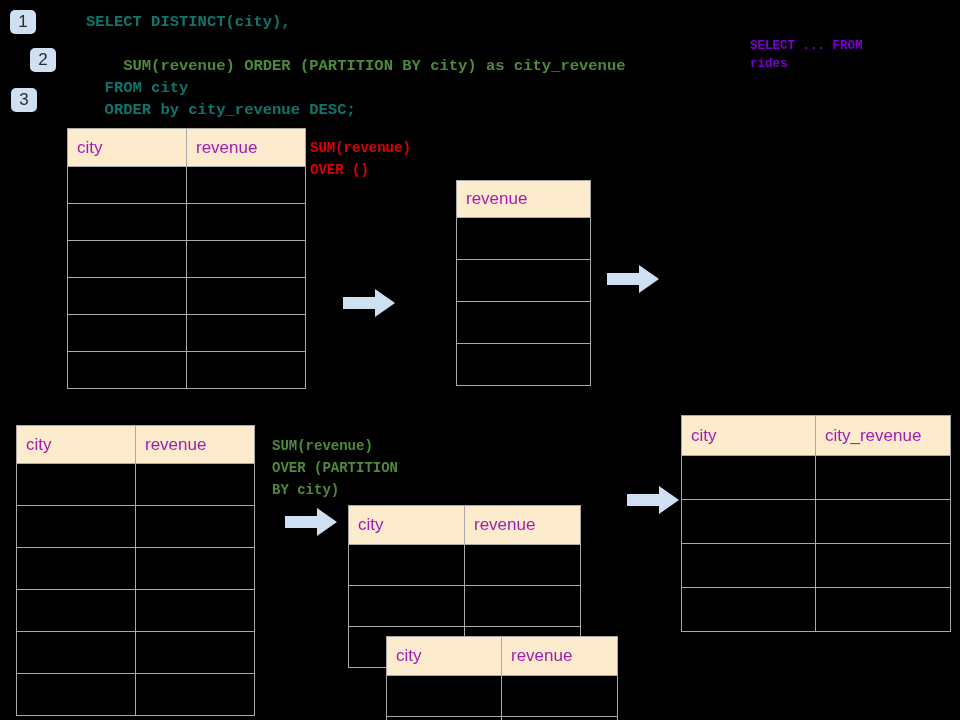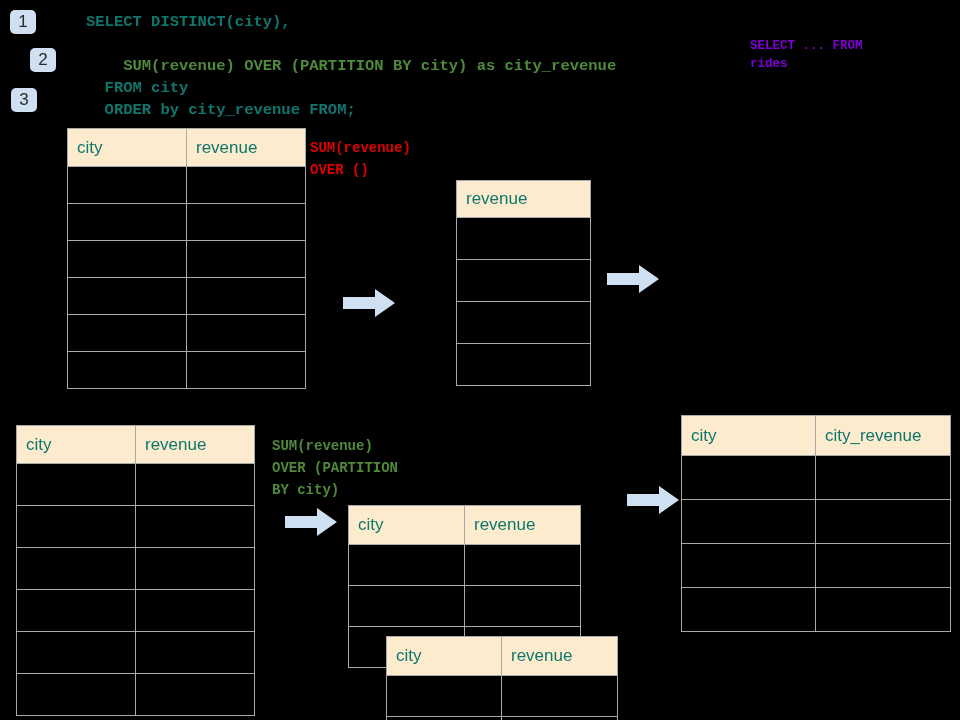--- a/index.html
+++ b/index.html
@@ -107,7 +107,7 @@
   <div class="badge" style="left:11px; top:88px;">3</div>
 
   <div class="code c-purple" style="left:86px; top:12px;">SELECT DISTINCT(city),</div>
-  <div class="code c-green" style="left:86px; top:56px;">    SUM(revenue) OVER (PARTITION BY city) as city_revenue</div>
+  <div class="code c-green" style="left:86px; top:56px;">    SUM(revenue) ORDER (PARTITION BY city) as city_revenue</div>
   <div class="code c-purple" style="left:86px; top:78px;">  FROM city</div>
   <div class="code c-purple" style="left:86px; top:100px;">  ORDER by city_revenue FROM;</div>
 

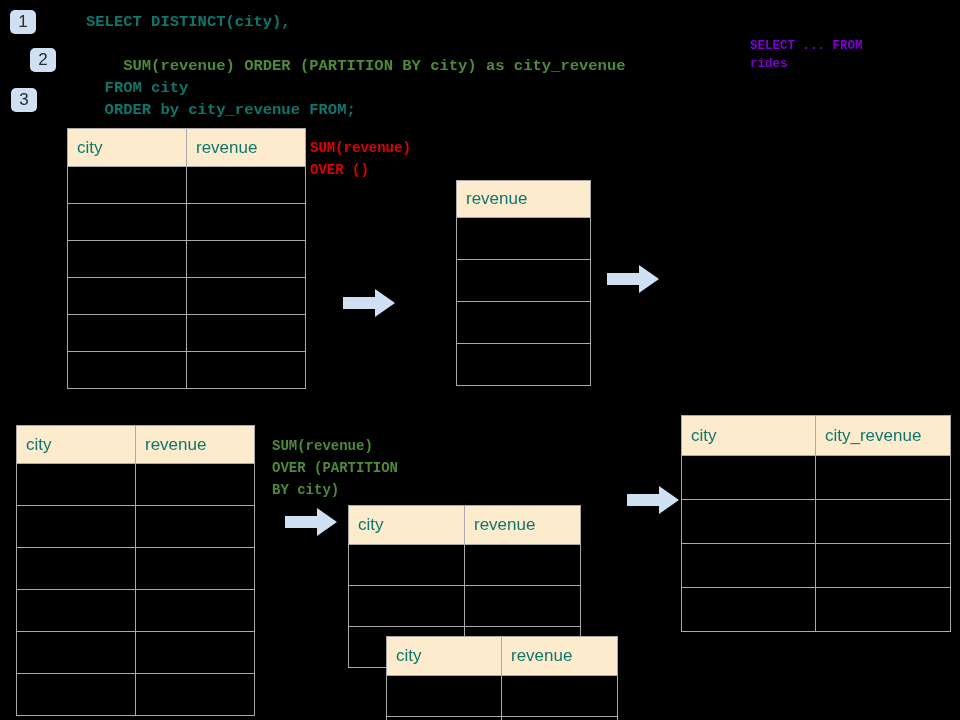--- a/index.html
+++ b/index.html
@@ -109,7 +109,7 @@
   <div class="code c-purple" style="left:86px; top:12px;">SELECT DISTINCT(city),</div>
   <div class="code c-green" style="left:86px; top:56px;">    SUM(revenue) ORDER (PARTITION BY city) as city_revenue</div>
   <div class="code c-purple" style="left:86px; top:78px;">  FROM city</div>
-  <div class="code c-purple" style="left:86px; top:100px;">  ORDER by city_revenue FROM;</div>
+  <div class="code c-purple" style="left:86px; top:100px;">  ORDER by city_revenue DESC;</div>
 
   <div class="note-small" style="left:750px; top:37px;">SELECT ... FROM
 rides</div>

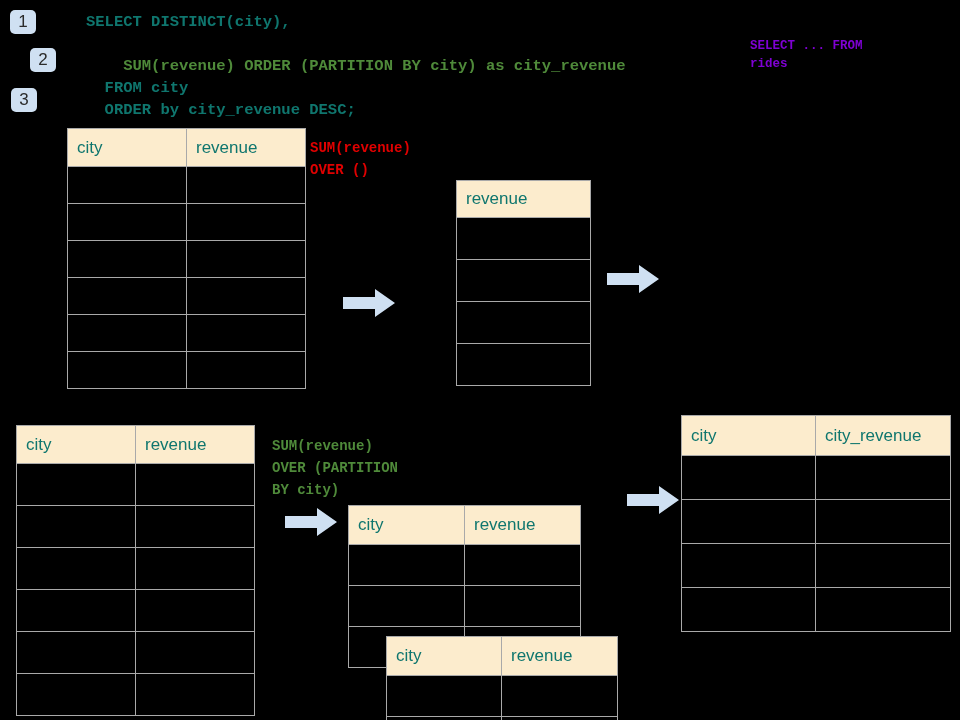--- a/index.html
+++ b/index.html
@@ -81,7 +81,7 @@
   }
   .tbl th {
     background: #fceccd;
-    color: #0f766e;
+    color: #a21caf;
     font-family: "Liberation Sans", sans-serif;
     font-size: 17px;
     font-weight: normal;

